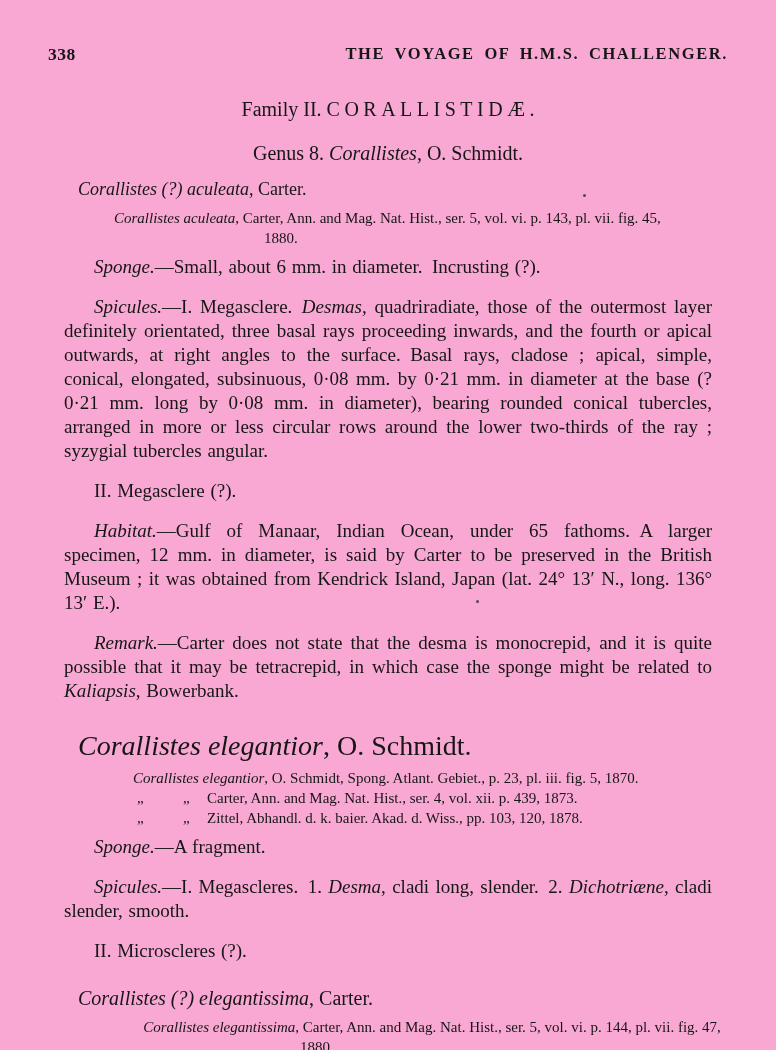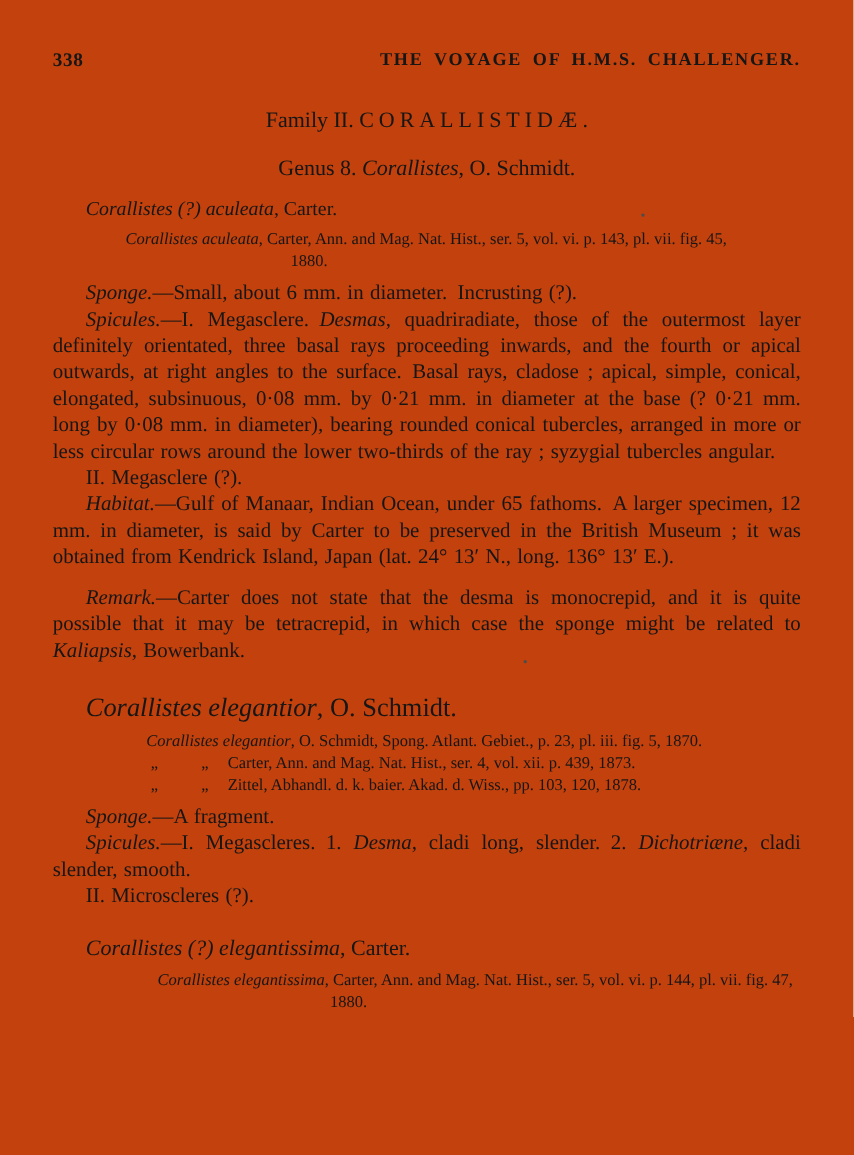--- a/index.html
+++ b/index.html
@@ -8,7 +8,7 @@
     width:776px;height:1050px;
     box-sizing:border-box;
     padding:0 48px;
-    background:#c2410c;
+    background:#f9a8d4;
     color:#161616;
     font-family:"Liberation Serif","DejaVu Serif",serif;
     overflow:hidden;

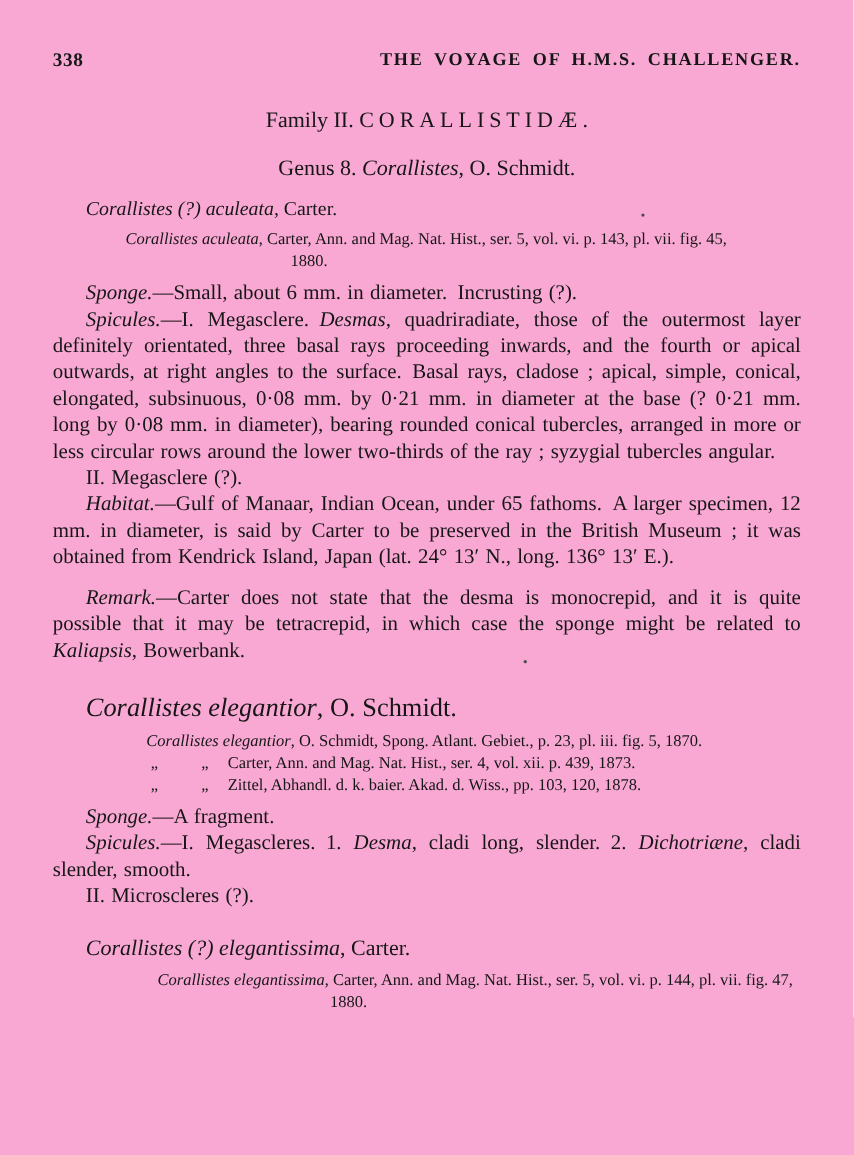--- a/index.html
+++ b/index.html
@@ -38,7 +38,7 @@
   .d2{display:inline-block;width:24px;}
   
   .body{font-size:19px;line-height:24px;text-align:justify;word-spacing:1px;}
-  .para{margin:0;text-indent:30px;}
+  .para{margin:16px;text-indent:30px;}
   .mt-sm{margin-top:7px;}
   .mt-remark{margin-top:13px;}
   .mt-final{margin-top:7px;}

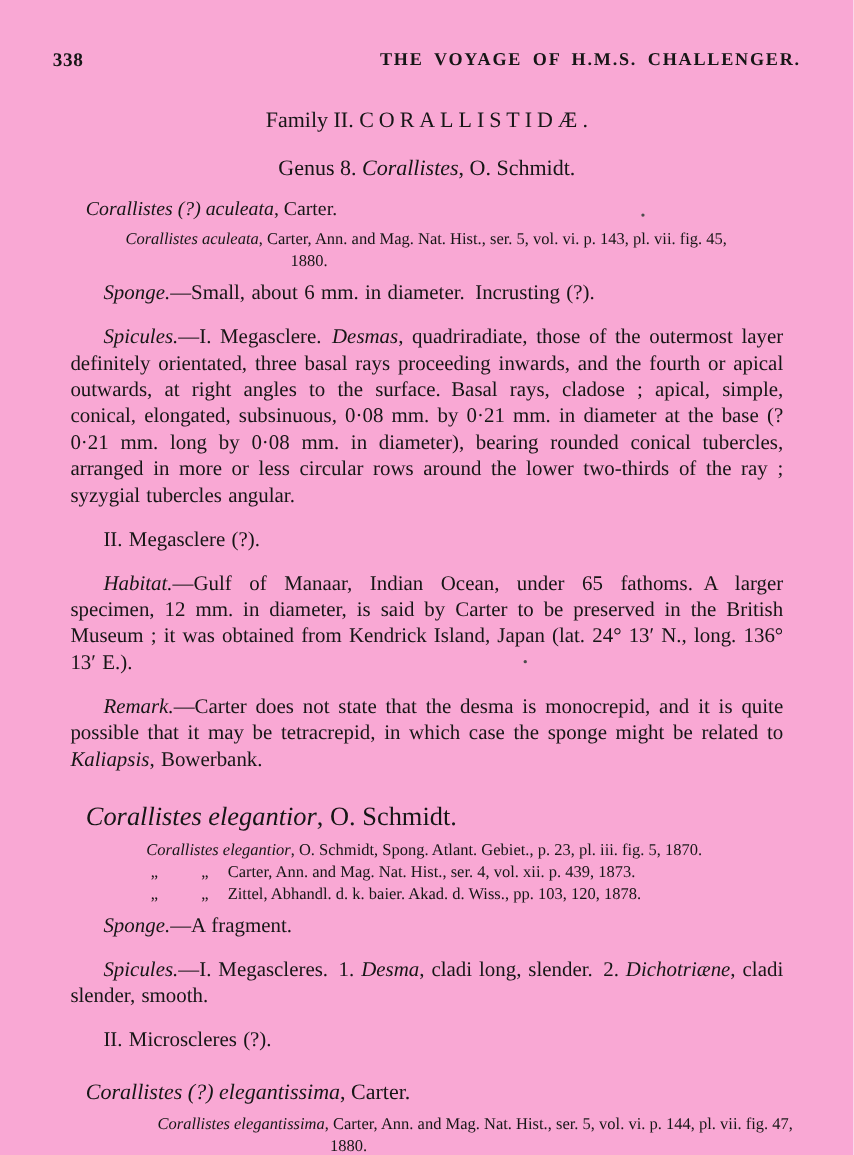--- a/index.html
+++ b/index.html
@@ -24,7 +24,7 @@
   .i{font-style:italic;}
   
   .sphead{font-size:18px;margin:14px 0 0 30px;}
-  .sphead2{font-size:24px;margin:27px 0 0 30px;font-family:Liberation Serif, serif;}
+  .sphead2{font-size:28px;margin:27px 0 0 30px;font-family:Liberation Serif, serif;}
   .sphead3{font-size:20px;margin:24px 0 0 30px;}
   
   .cite{font-size:15px;line-height:20px;white-space:nowrap;}

